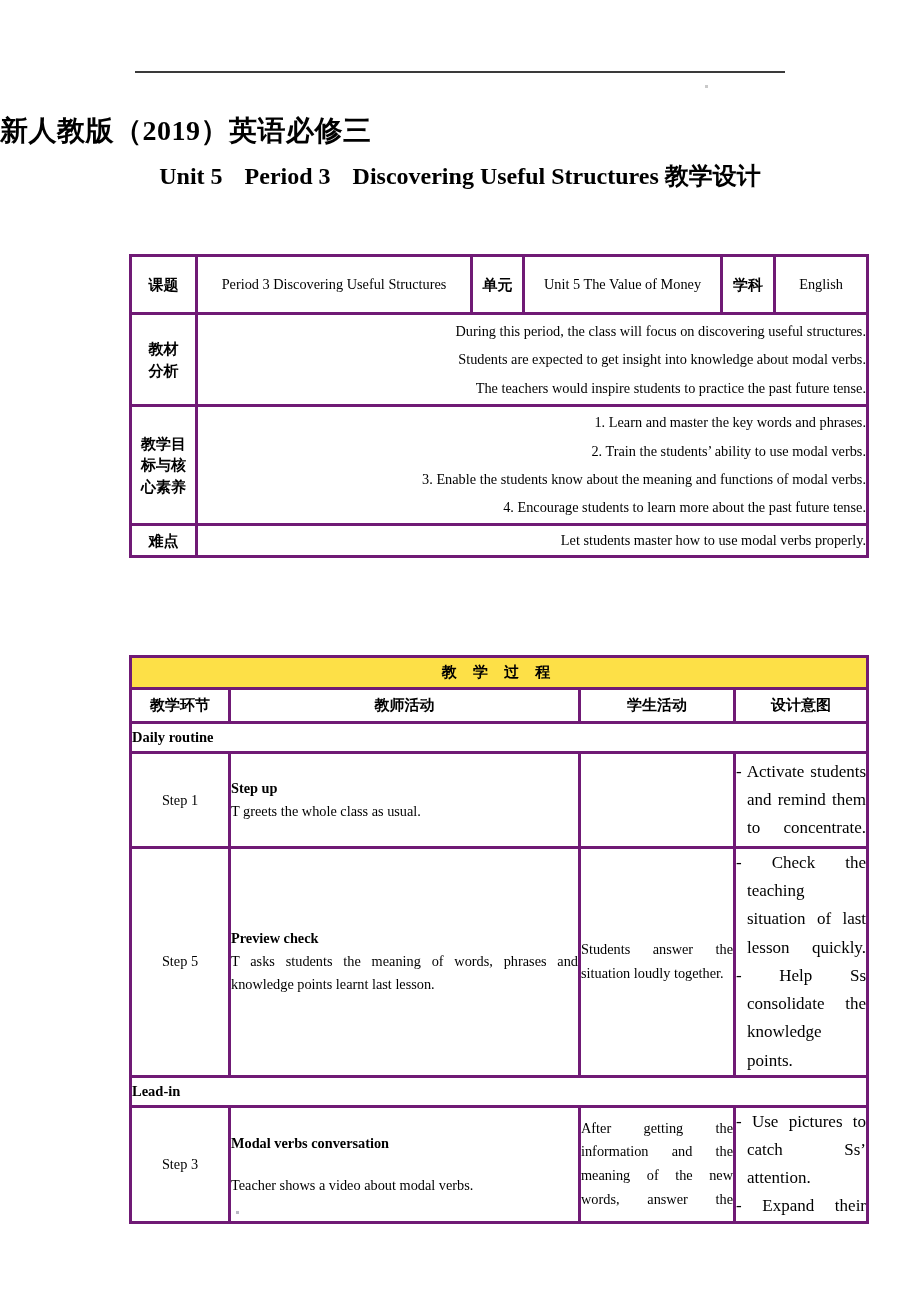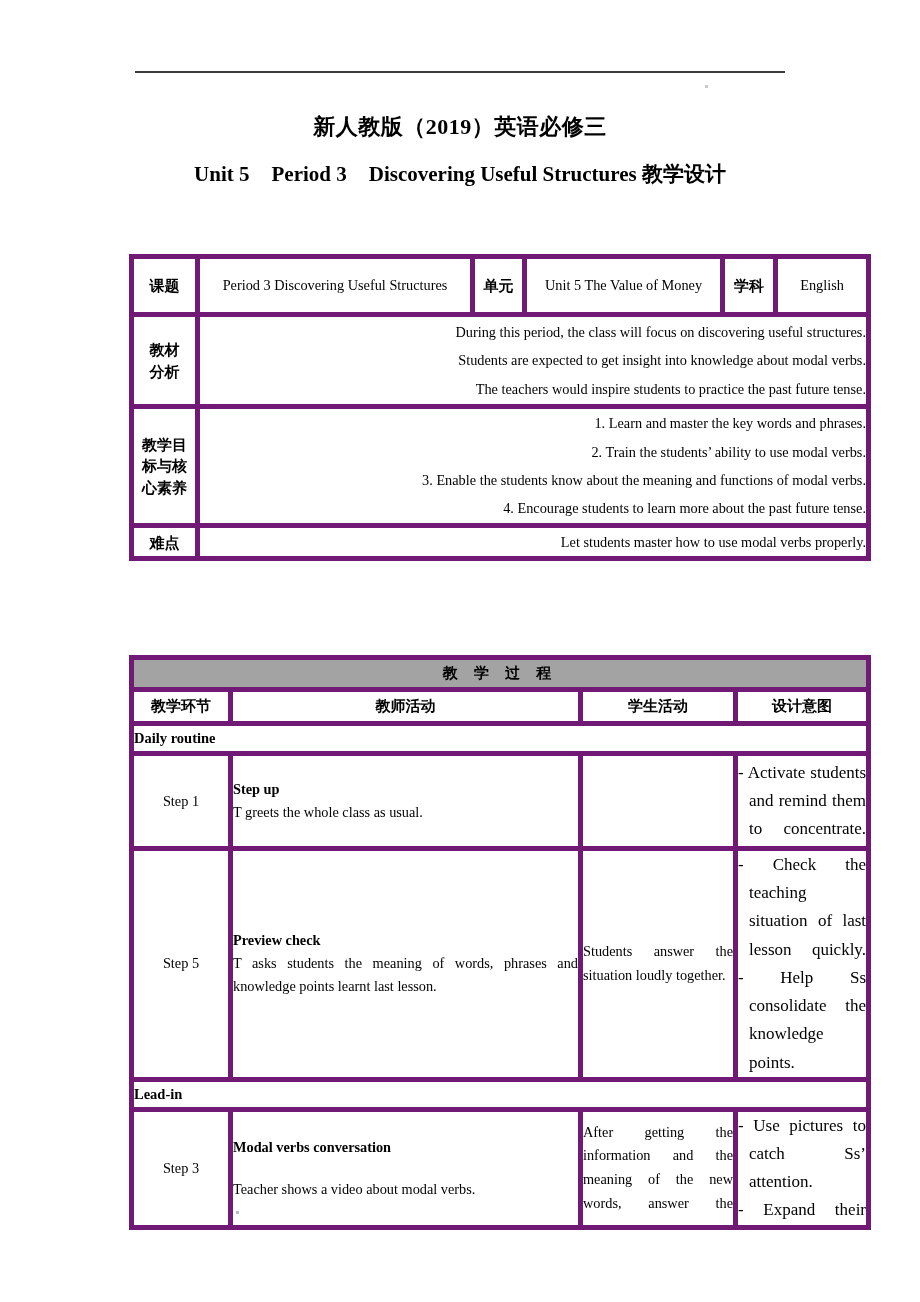--- a/index.html
+++ b/index.html
@@ -55,8 +55,8 @@
     left: 0;
     top: 112px;
     width: 920px;
-    text-align: center;
-    font-size: 22px;
+    text-align: left;
+    font-size: 28px;
     font-weight: bold;
     letter-spacing: 0.5px;
   }

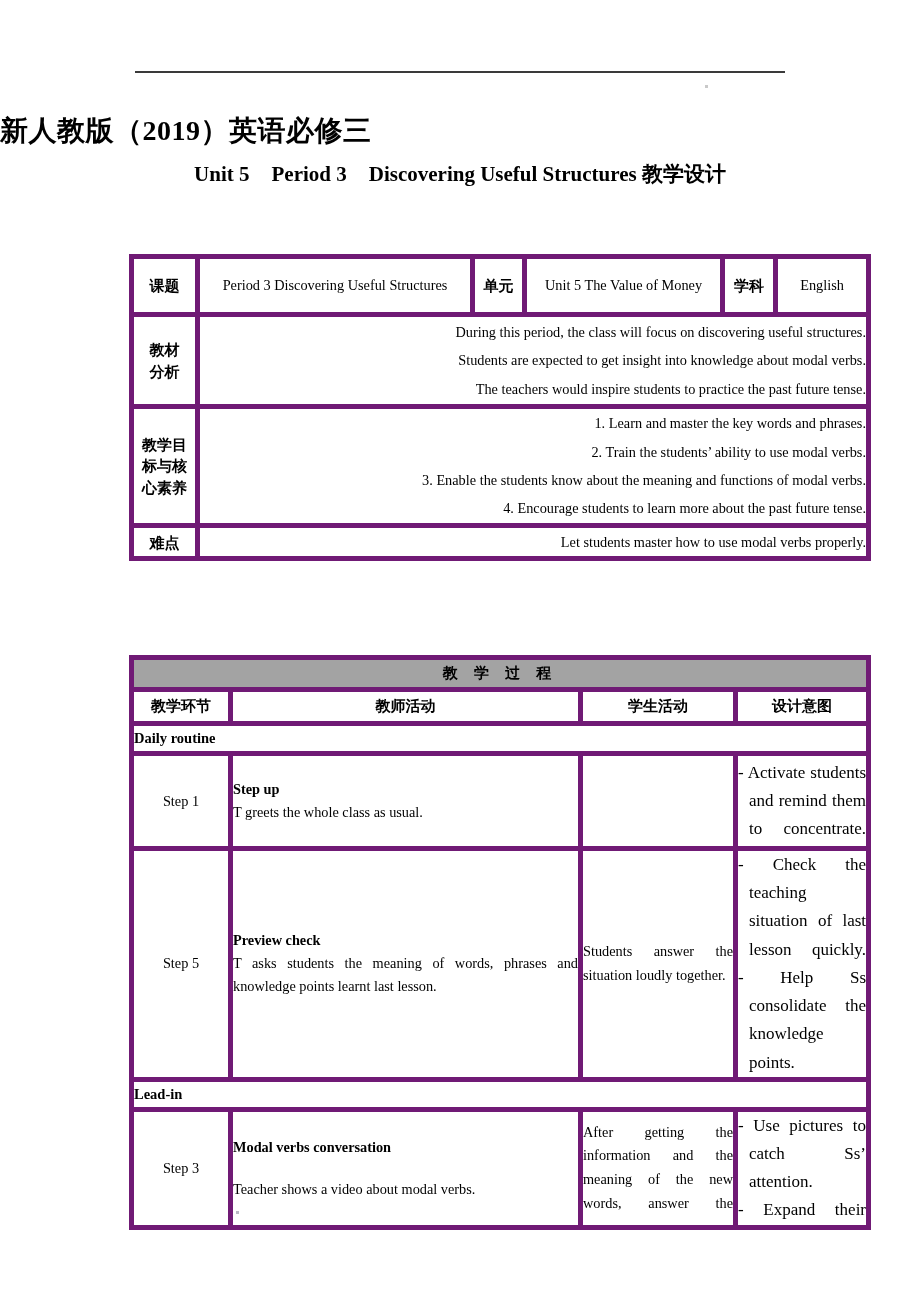--- a/index.html
+++ b/index.html
@@ -66,7 +66,7 @@
     top: 160px;
     width: 920px;
     text-align: center;
-    font-size: 21px;
+    font-size: 24px;
     font-weight: bold;
   }
   .title-sub .gap { display: inline-block; width: 22px; }

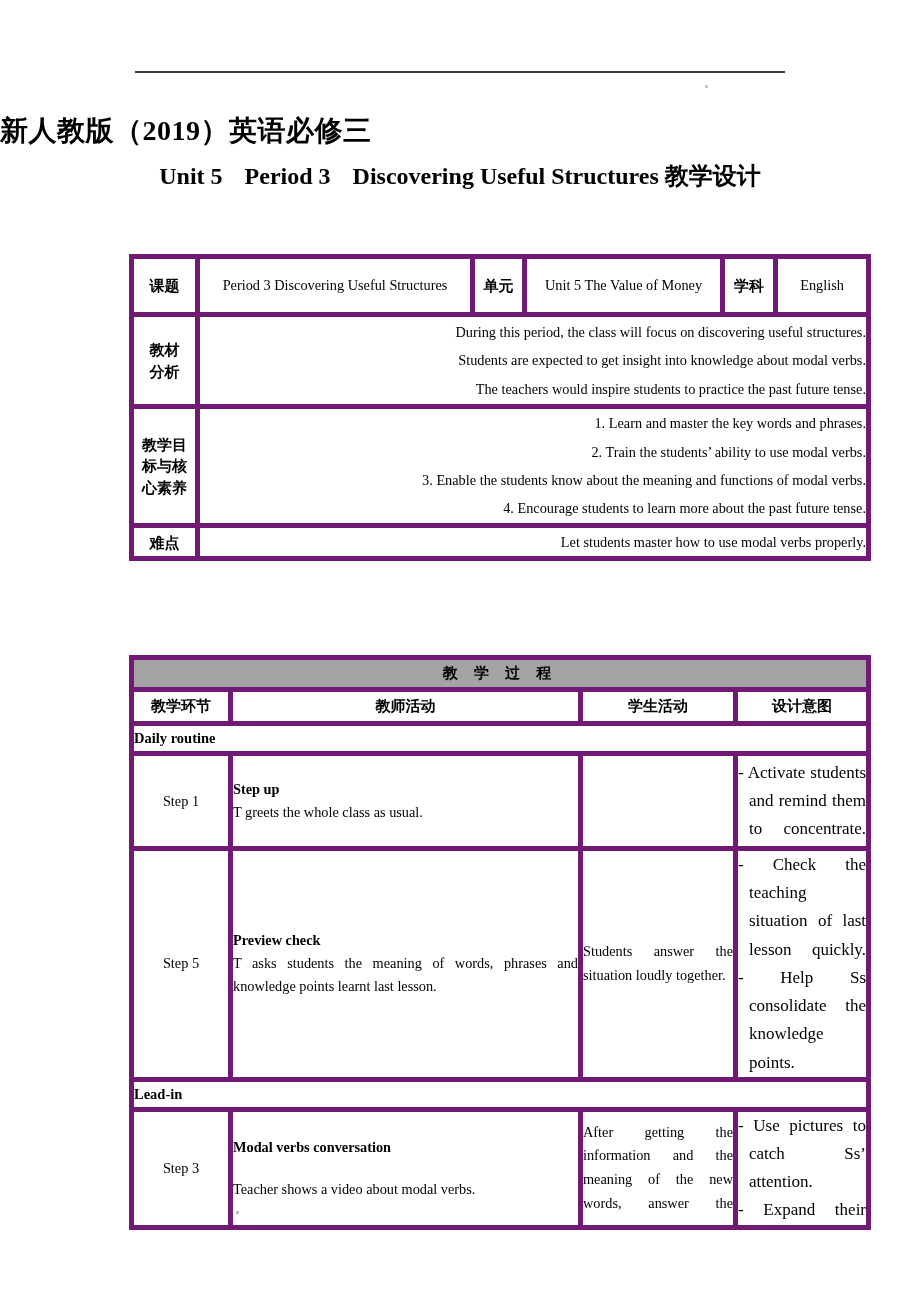--- a/index.html
+++ b/index.html
@@ -79,7 +79,7 @@
     font-size: 14.3px;
   }
   table.doc td {
-    border: 5px solid #701a75;
+    border: 3px solid #701a75;
     vertical-align: middle;
     padding: 0;
   }

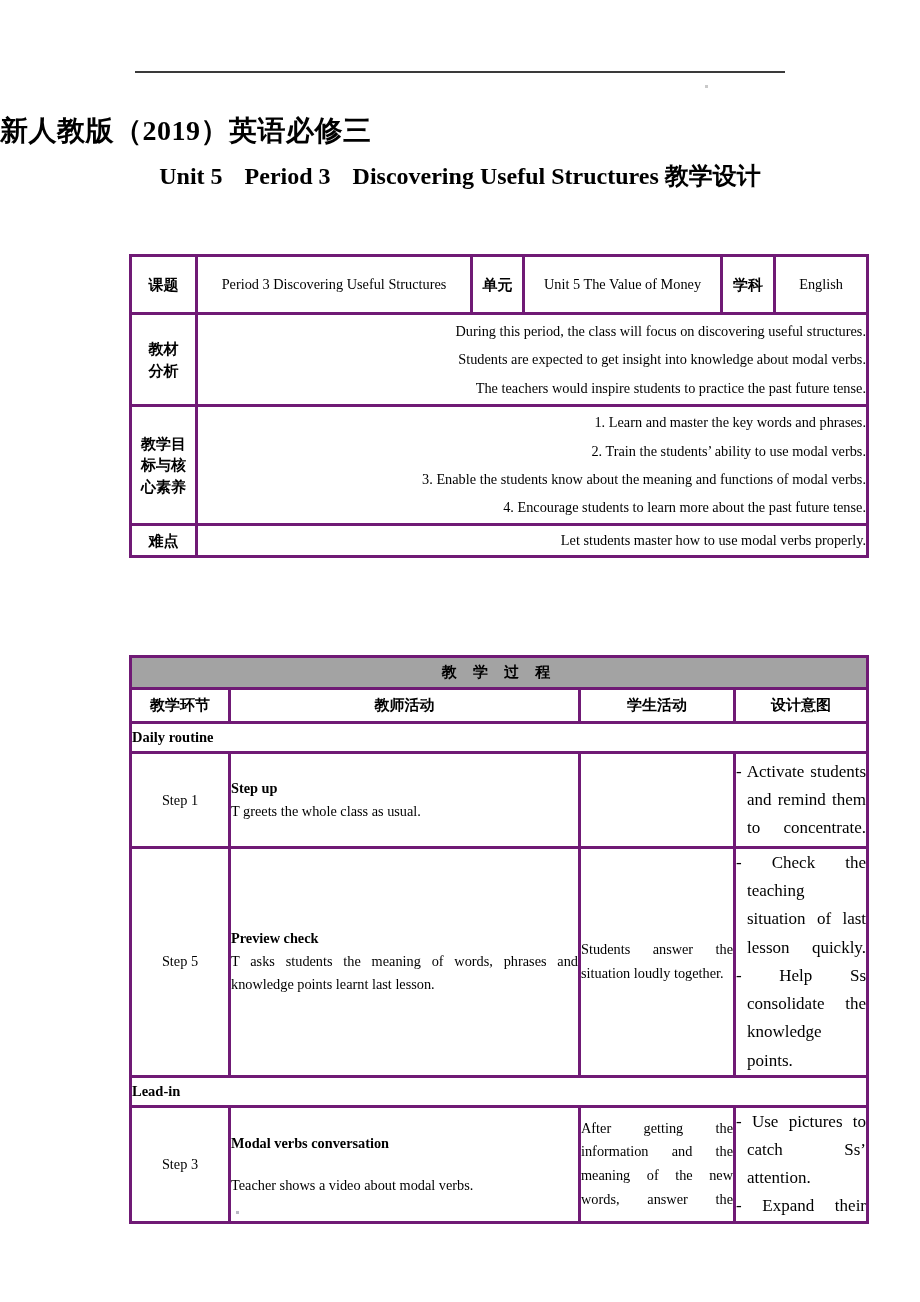--- a/index.html
+++ b/index.html
@@ -122,7 +122,7 @@
   #table2 .rstep3 { height: 99px; }
 
   .proc-head {
-    background: #a3a3a3;
+    background: #fde047;
     text-align: center;
     font-weight: bold;
     font-size: 15px;

